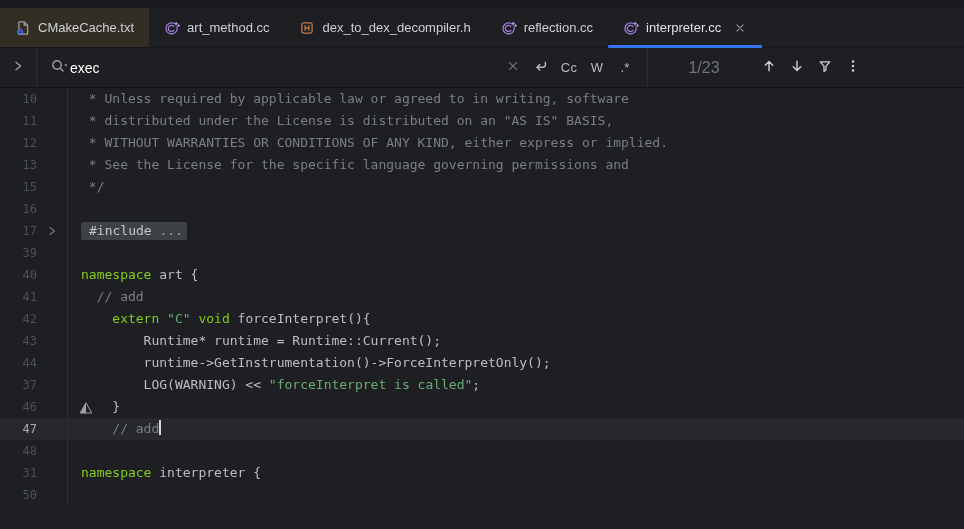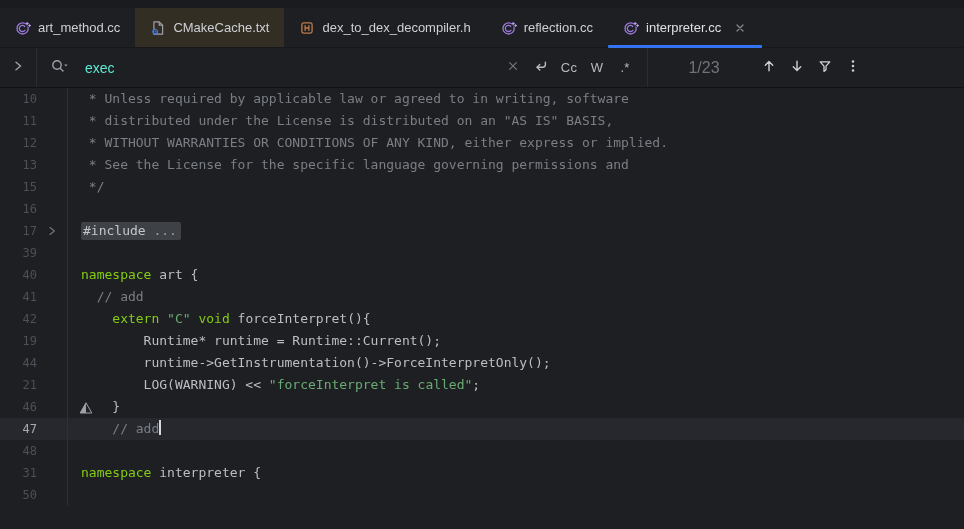--- a/index.html
+++ b/index.html
@@ -67,6 +67,18 @@
 <div class="titlebar"></div>
 
 <div class="tabbar" id="tabbar">
+    <div class="tab special">
+      <span class="ticon">
+        <svg width="16" height="16" viewBox="0 0 16 16">
+          <path d="M3.9 1.8h5.3l3.4 3.4v9H3.9z" stroke="#9DA0A8" stroke-width="1.2" fill="none" stroke-linejoin="round"></path>
+          <path d="M9.2 1.8v3.4h3.4" stroke="#9DA0A8" stroke-width="1.2" fill="none" stroke-linejoin="round"></path>
+          <circle cx="5.2" cy="11.7" r="2.2" fill="#322E24" stroke="#4A7CF5" stroke-width="1.2"></circle>
+          <circle cx="5.2" cy="11.7" r="0.8" fill="#4A7CF5"></circle>
+          <path d="M5.2 8.9v1M5.2 13.5v1M2.4 11.7h1M7 11.7h1" stroke="#4A7CF5" stroke-width="1"></path>
+        </svg>
+      </span>
+      <span>CMakeCache.txt</span>
+    </div>
     <div class="tab">
       <span class="ticon">
         <svg width="16" height="16" viewBox="0 0 16 16">
@@ -78,18 +90,6 @@
         </svg>
       </span>
       <span>art_method.cc</span>
-    </div>
-    <div class="tab special">
-      <span class="ticon">
-        <svg width="16" height="16" viewBox="0 0 16 16">
-          <path d="M3.9 1.8h5.3l3.4 3.4v9H3.9z" stroke="#9DA0A8" stroke-width="1.2" fill="none" stroke-linejoin="round"></path>
-          <path d="M9.2 1.8v3.4h3.4" stroke="#9DA0A8" stroke-width="1.2" fill="none" stroke-linejoin="round"></path>
-          <circle cx="5.2" cy="11.7" r="2.2" fill="#322E24" stroke="#4A7CF5" stroke-width="1.2"></circle>
-          <circle cx="5.2" cy="11.7" r="0.8" fill="#4A7CF5"></circle>
-          <path d="M5.2 8.9v1M5.2 13.5v1M2.4 11.7h1M7 11.7h1" stroke="#4A7CF5" stroke-width="1"></path>
-        </svg>
-      </span>
-      <span>CMakeCache.txt</span>
     </div>
     <div class="tab">
       <span class="ticon">

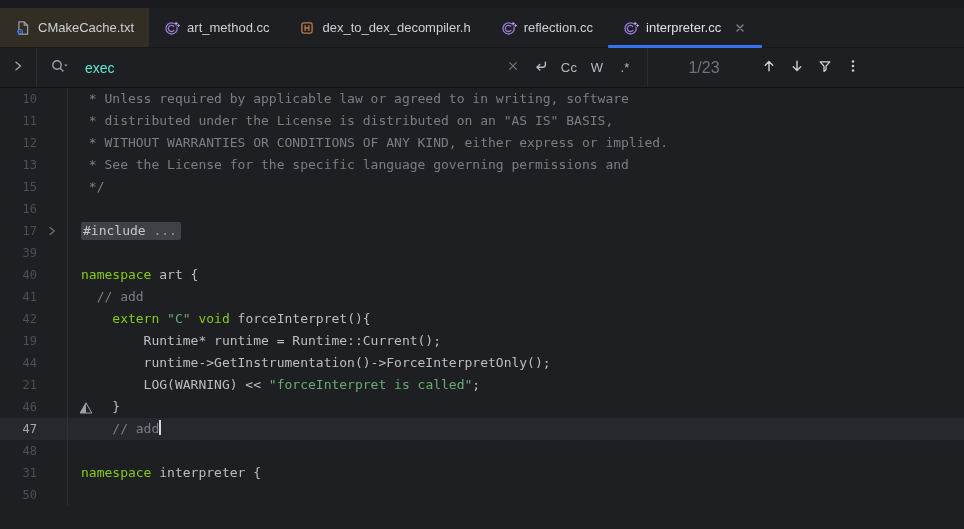--- a/index.html
+++ b/index.html
@@ -31,7 +31,7 @@
   .search-toggle { width:37px; align-self:stretch; display:flex; align-items:center;
                    justify-content:center; border-right:1px solid #2B2D30; }
   .search-field-icon { display:flex; margin-left:13px; }
-  .search-query { margin-left:15px; font-size:14px; color:#5eead4; }
+  .search-query { font-size:14px; color:#ffffff; }
   .search-controls { position:absolute; left:504px; top:0; bottom:0;
                      display:flex; align-items:center; gap:10px; }
   .sc-btn { display:flex; align-items:center; justify-content:center; min-width:18px; }

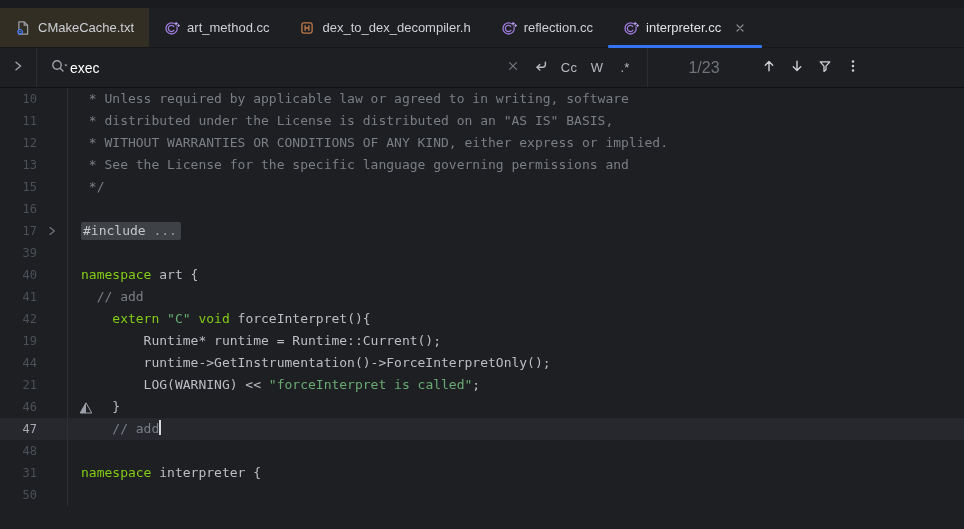--- a/index.html
+++ b/index.html
@@ -54,7 +54,7 @@
   .seg-kw    { color:#84cc16; }
   .seg-str   { color:#6AAB73; }
   .seg-com   { color:#7A7E85; }
-  .chip { background:#3E4146; border-radius:2px; padding:1px 4px 2px 2px; }
+  .chip { background:#3E4146; border-radius:2px; padding:1px 4px 2px 8px; }
   .seg-chip-main { color:#C4C6CC; }
   .seg-chip-dim  { color:#9DA0A6; }
   .caret { display:inline-block; width:2px; height:15px; background:#D6D8DD;

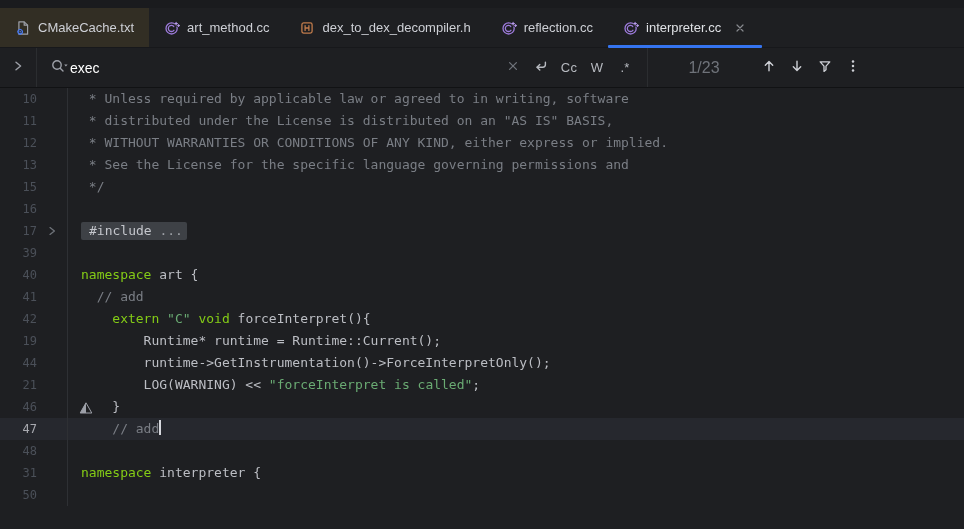--- a/index.html
+++ b/index.html
@@ -249,7 +249,7 @@
       <span class="code"><span class="seg-plain">    </span><span class="seg-kw">extern</span><span class="seg-plain"> </span><span class="seg-str">"C"</span><span class="seg-plain"> </span><span class="seg-kw">void</span><span class="seg-plain"> forceInterpret(){</span></span>
     </div>
     <div class="line">
-      <span class="lnum">19</span>
+      <span class="lnum">43</span>
       <span class="foldcol"></span>
       <span class="code"><span class="seg-plain">        Runtime* runtime = Runtime::Current();</span></span>
     </div>

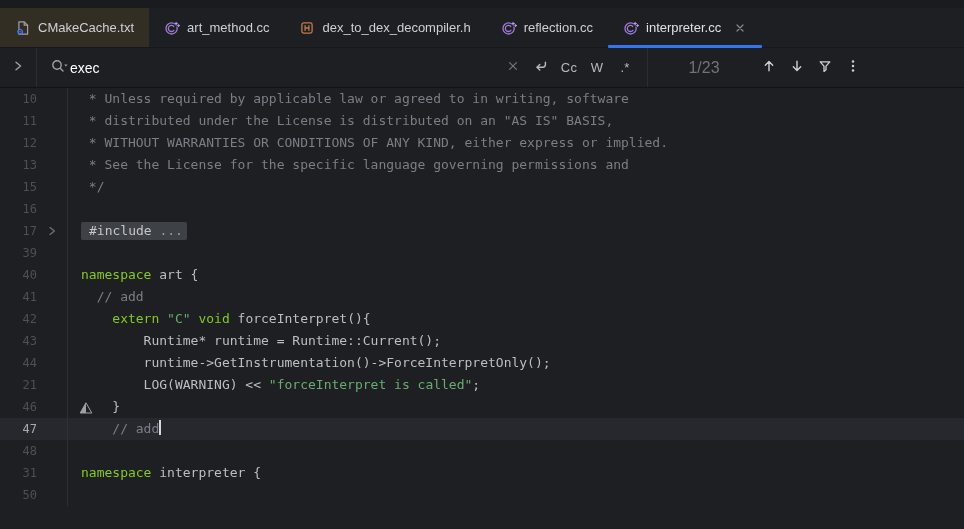--- a/index.html
+++ b/index.html
@@ -259,7 +259,7 @@
       <span class="code"><span class="seg-plain">        runtime-&gt;GetInstrumentation()-&gt;ForceInterpretOnly();</span></span>
     </div>
     <div class="line">
-      <span class="lnum">21</span>
+      <span class="lnum">37</span>
       <span class="foldcol"></span>
       <span class="code"><span class="seg-plain">        LOG(WARNING) &lt;&lt; </span><span class="seg-str">"forceInterpret is called"</span><span class="seg-plain">;</span></span>
     </div>

